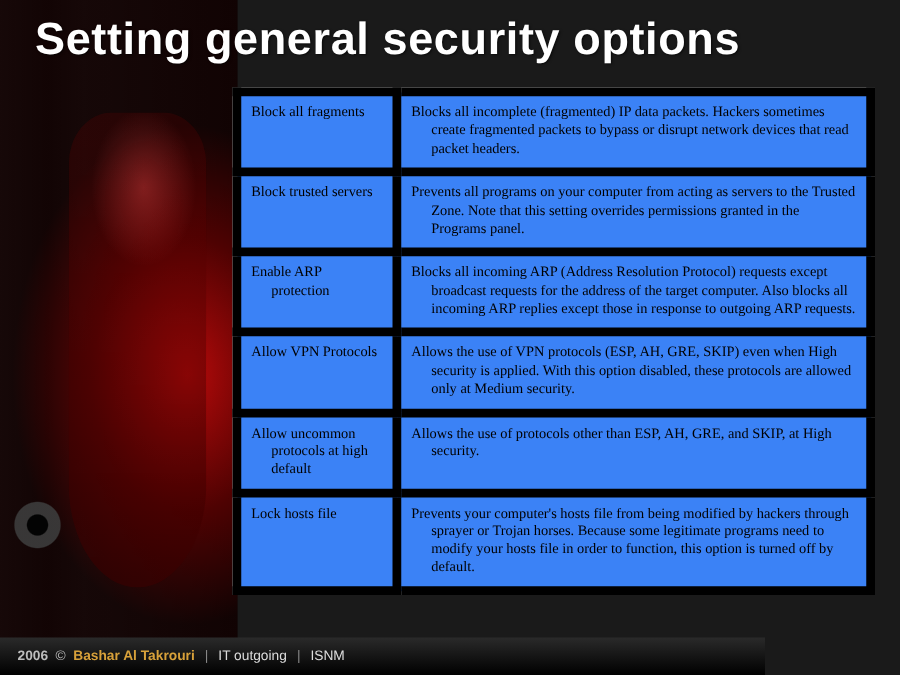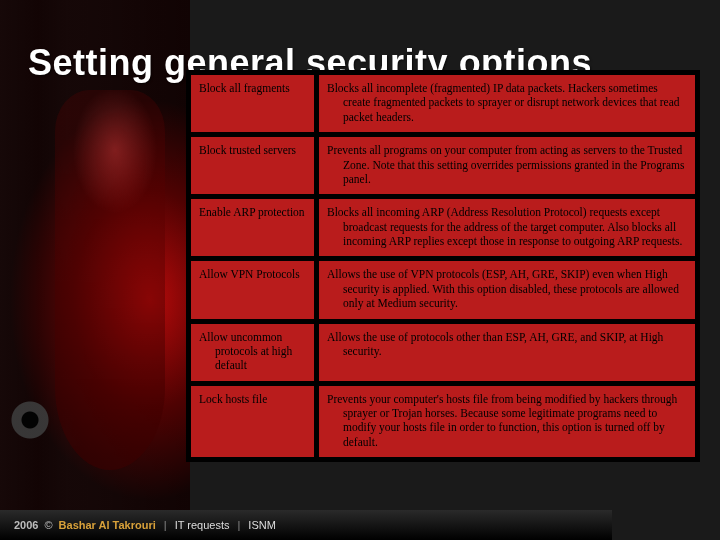--- a/index.html
+++ b/index.html
@@ -39,7 +39,6 @@
     font-weight: bold;
     letter-spacing: 0.5px;
     text-shadow: 1px 1px 2px rgba(0,0,0,0.6);
-    margin-top: 32px;
   }
   .table-wrap {
     position: absolute;

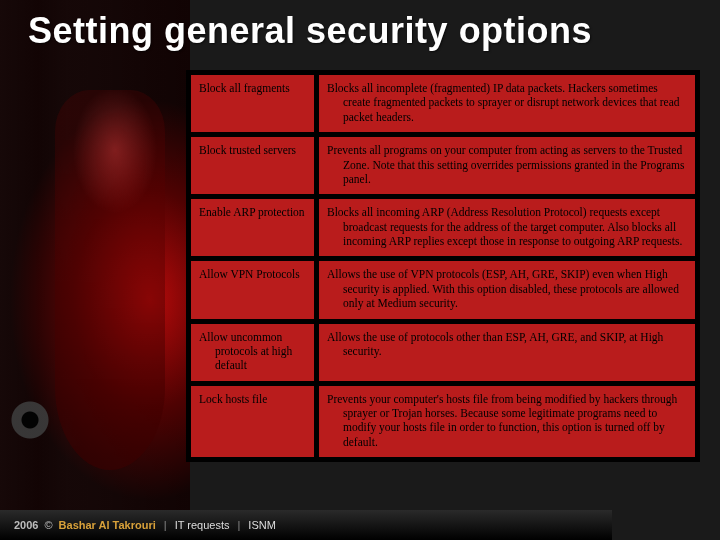--- a/index.html
+++ b/index.html
@@ -52,14 +52,14 @@
     table-layout: fixed;
   }
   td {
-    border: 5px solid #000000;
+    border: 7px solid #000000;
     padding: 6px 8px 8px 8px;
     vertical-align: top;
     font-family: "Times New Roman", Times, serif;
     font-size: 11.5px;
     line-height: 1.25;
     color: #000;
-    background: #b91c1c;
+    background: #3b82f6;
   }
   td.opt { width: 128px; }
   td.desc { width: auto; }

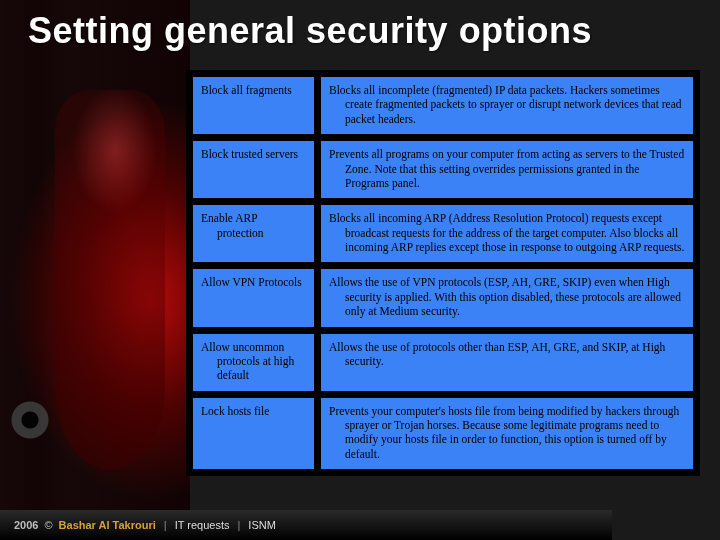--- a/index.html
+++ b/index.html
@@ -107,7 +107,7 @@
               <span class="hang">Block all fragments</span>
             </td>
           <td class="desc">
-              <span class="hang">Blocks all incomplete (fragmented) IP data packets. Hackers sometimes create fragmented packets to sprayer or disrupt network devices that read packet headers.</span>
+              <span class="hang">Blocks all incomplete (fragmented) IP data packets. Hackers sometimes create fragmented packets to bypass or disrupt network devices that read packet headers.</span>
             </td>
         </tr>
         <tr>

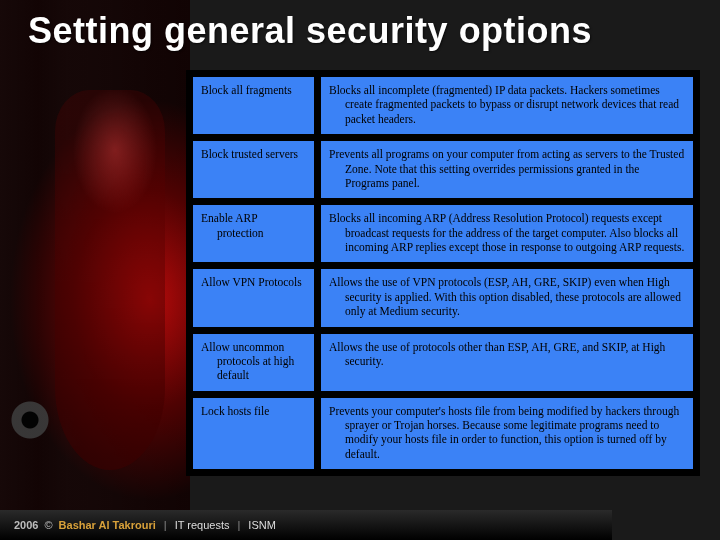--- a/index.html
+++ b/index.html
@@ -159,7 +159,7 @@
     <span class="copy">©</span>
     <span class="author">Bashar Al Takrouri</span>
     <span class="sep">|</span>
-    <span class="course">IT requests</span>
+    <span class="course">IT outgoing</span>
     <span class="sep">|</span>
     <span class="org">ISNM</span>
   </div>

